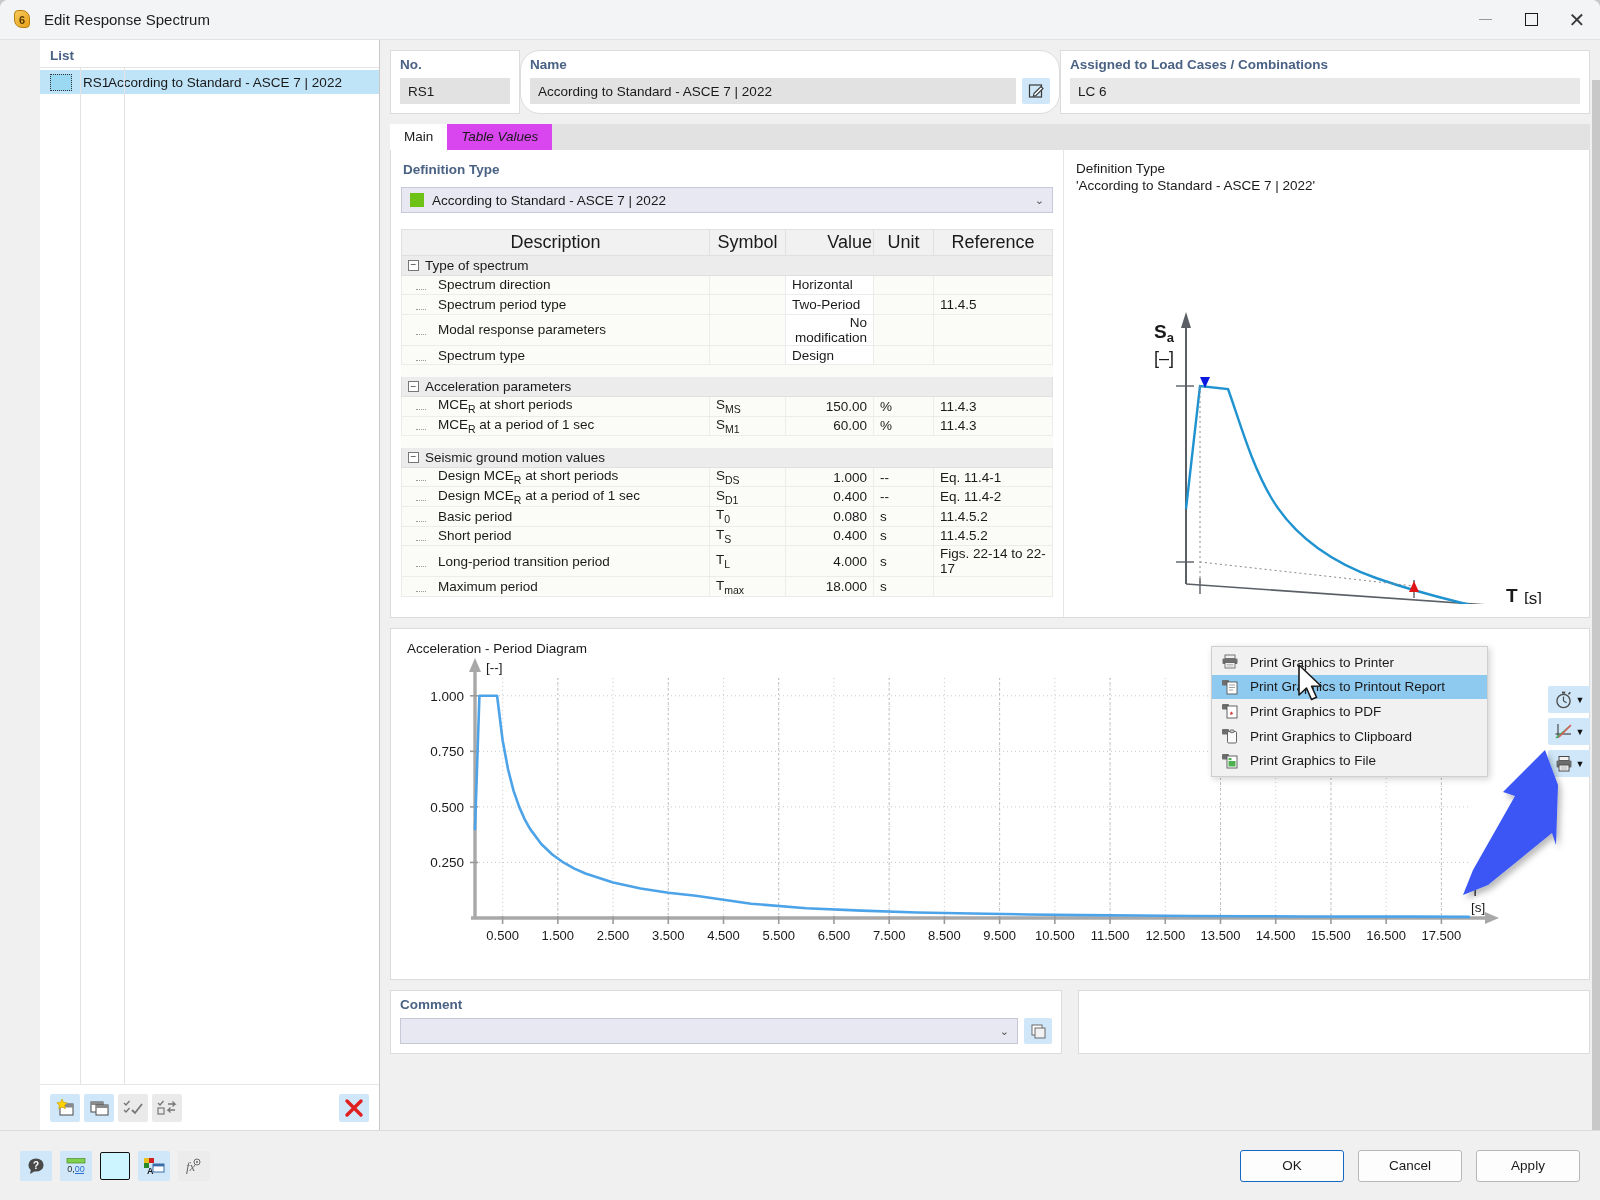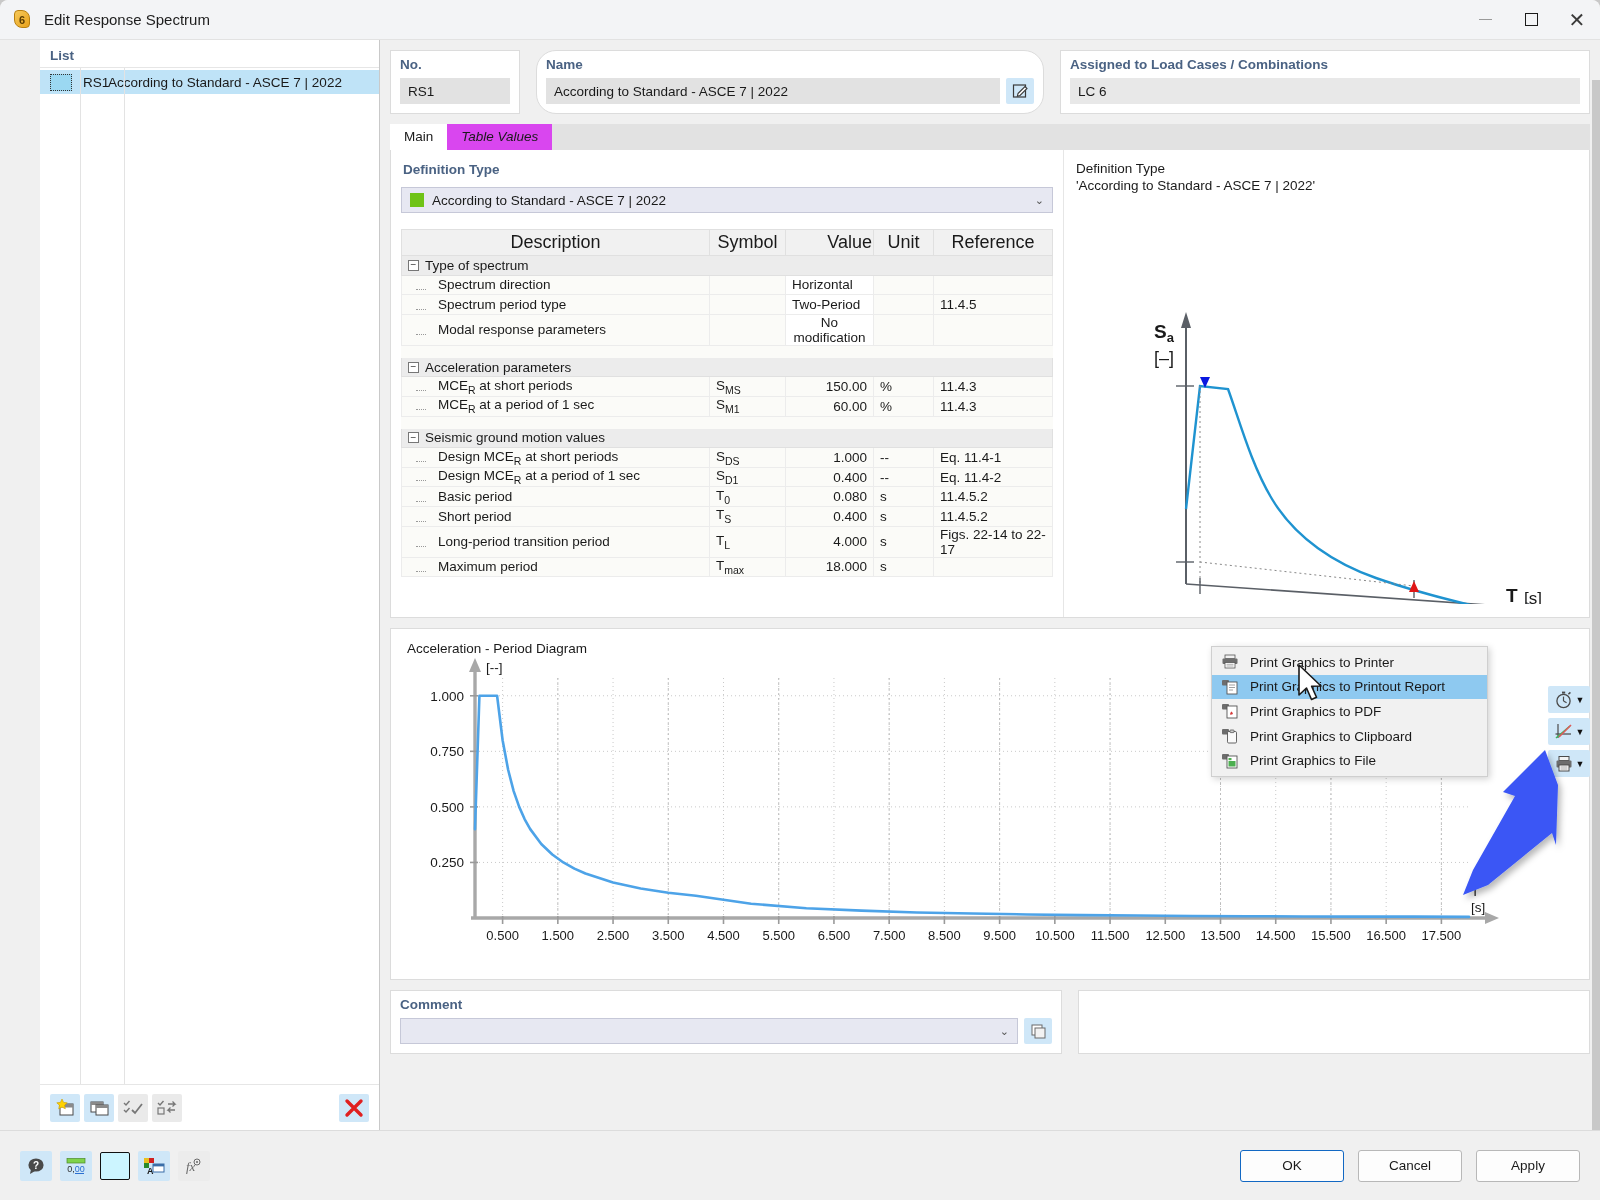--- a/index.html
+++ b/index.html
@@ -72,7 +72,7 @@
 
   
   .center { flex:1; display:flex; flex-direction:column; padding:0; position:relative;}
-  .toprow { display:flex; gap:16px; padding:10px 10px 0 10px; }
+  .toprow { display:flex; gap:0; padding:10px 10px 0 10px; }
   .fld { border:1px solid #dcdcdc; background:#fff; padding:6px 9px 9px 9px; }
   .fld-label { color:#4a6283; font-weight:bold; font-size:13.5px; margin-bottom:6px;}
   .inp { background:#e2e2e2; border:none; height:26px; display:flex; align-items:center;

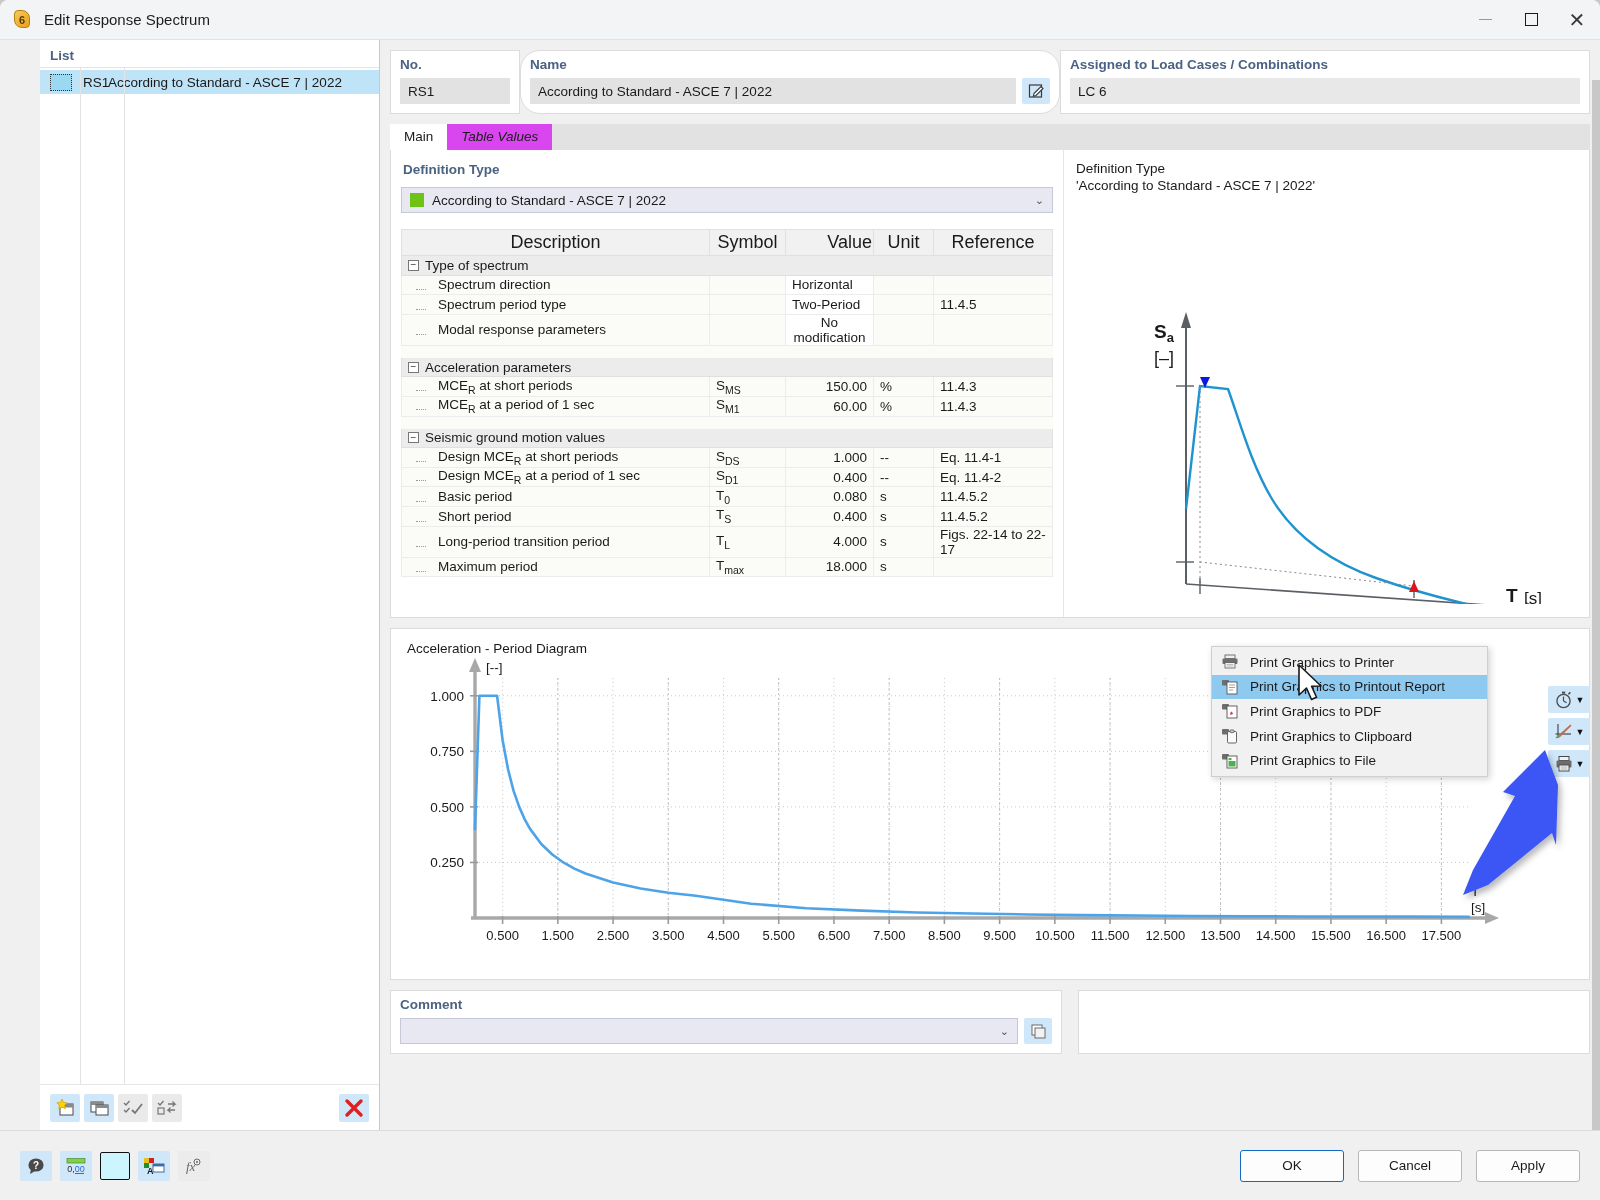--- a/index.html
+++ b/index.html
@@ -333,7 +333,7 @@
                     <tr>
                       <td class="c-desc"><span class="treelead"></span>Modal response parameters</td>
                       <td class="c-sym"></td>
-                      <td class="c-val val-white" style="text-align:center">No modification</td>
+                      <td class="c-val val-white" style="text-align:right">No modification</td>
                       <td class="c-unit"></td>
                       <td class="c-ref"></td>
                     </tr>

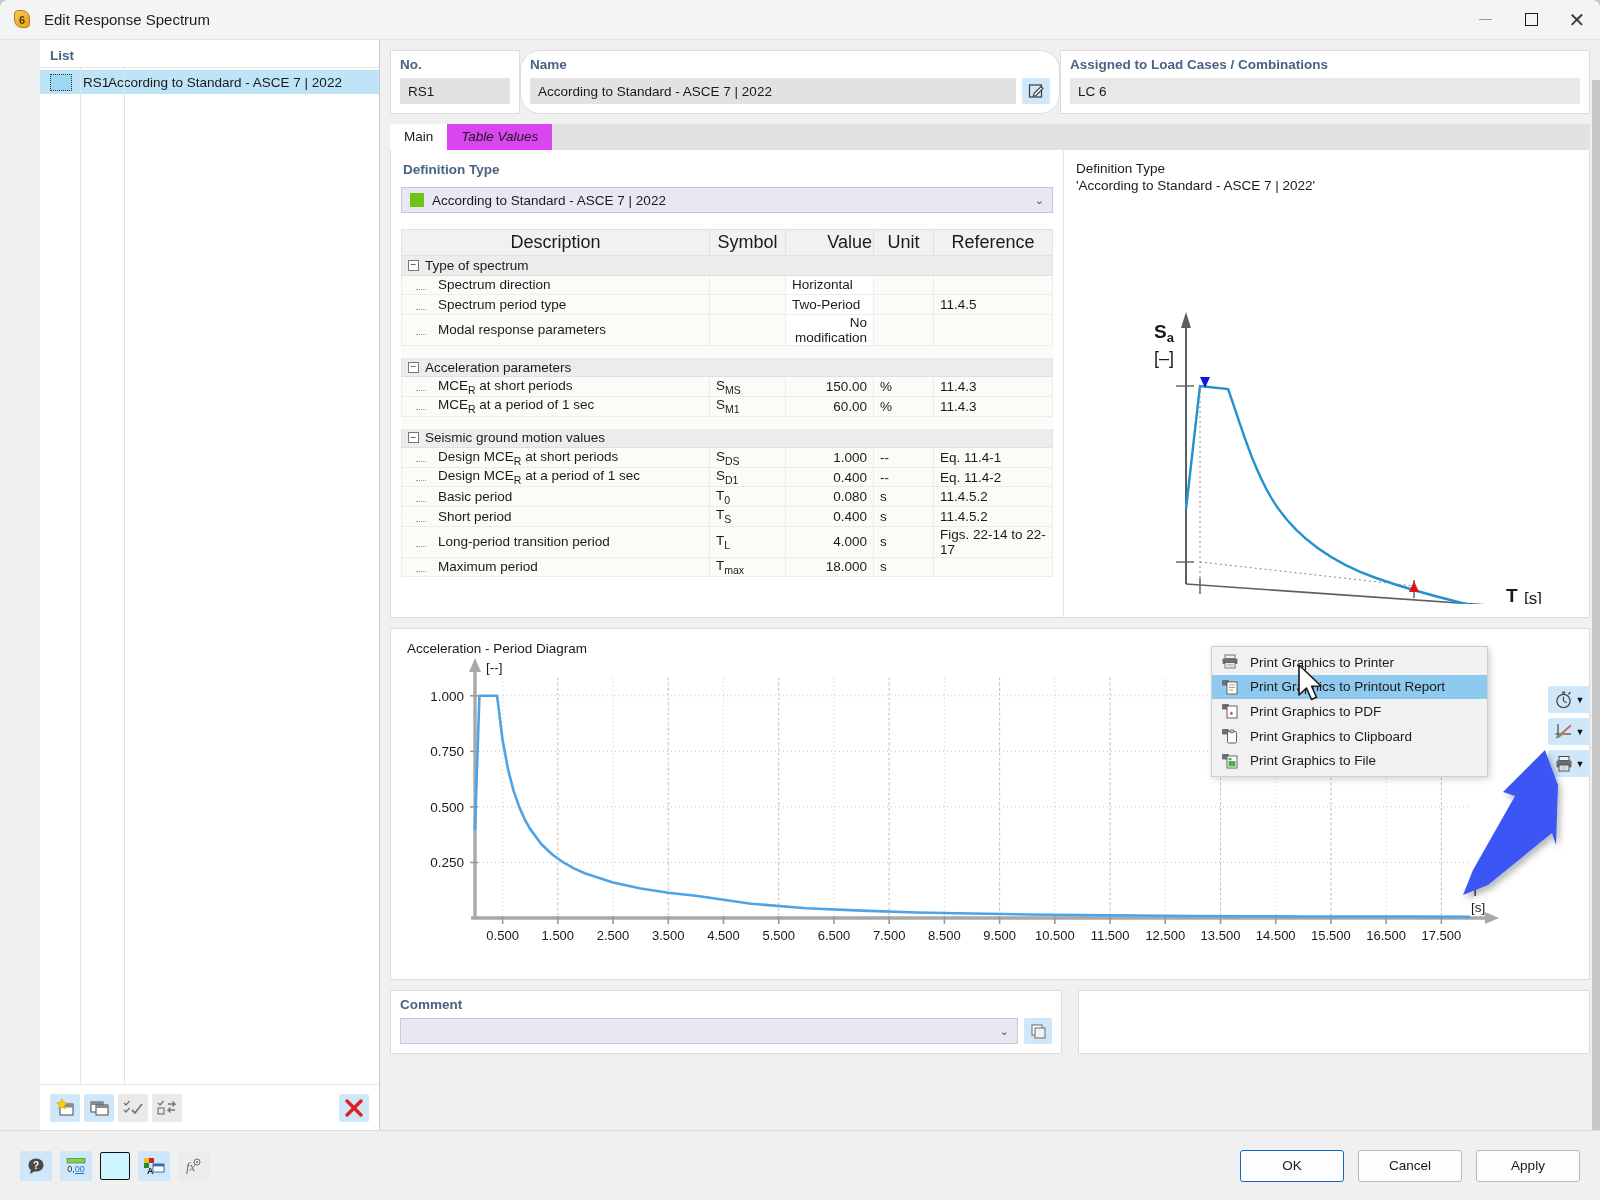--- a/index.html
+++ b/index.html
@@ -334,6 +334,13 @@
                       <td class="c-desc"><span class="treelead"></span>Modal response parameters</td>
                       <td class="c-sym"></td>
                       <td class="c-val val-white" style="text-align:right">No modification</td>
+                      <td class="c-unit"></td>
+                      <td class="c-ref"></td>
+                    </tr>
+                    <tr>
+                      <td class="c-desc"><span class="treelead"></span>Spectrum type</td>
+                      <td class="c-sym"></td>
+                      <td class="c-val val-white" style="text-align:left">Design</td>
                       <td class="c-unit"></td>
                       <td class="c-ref"></td>
                     </tr>

